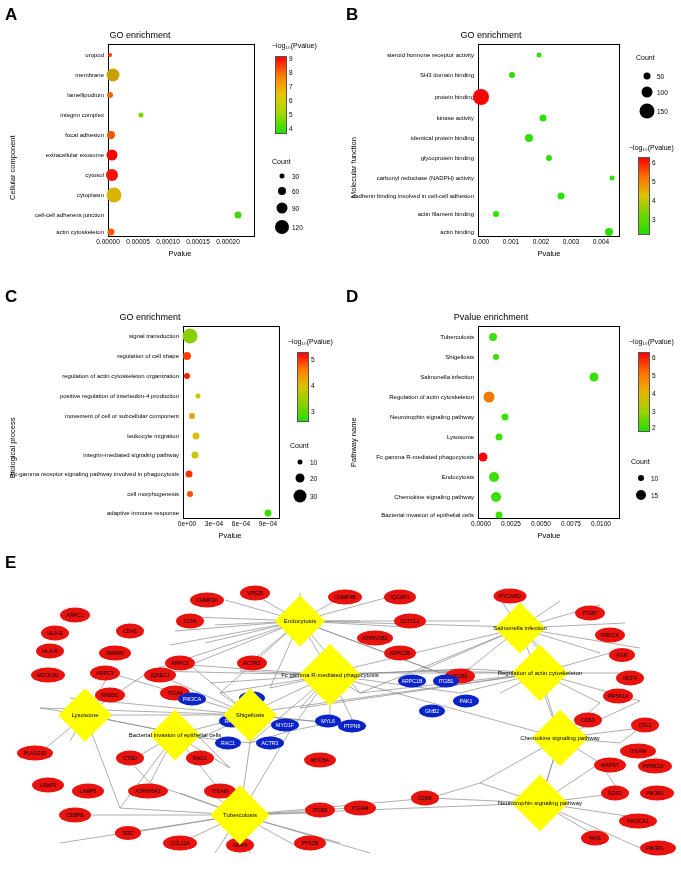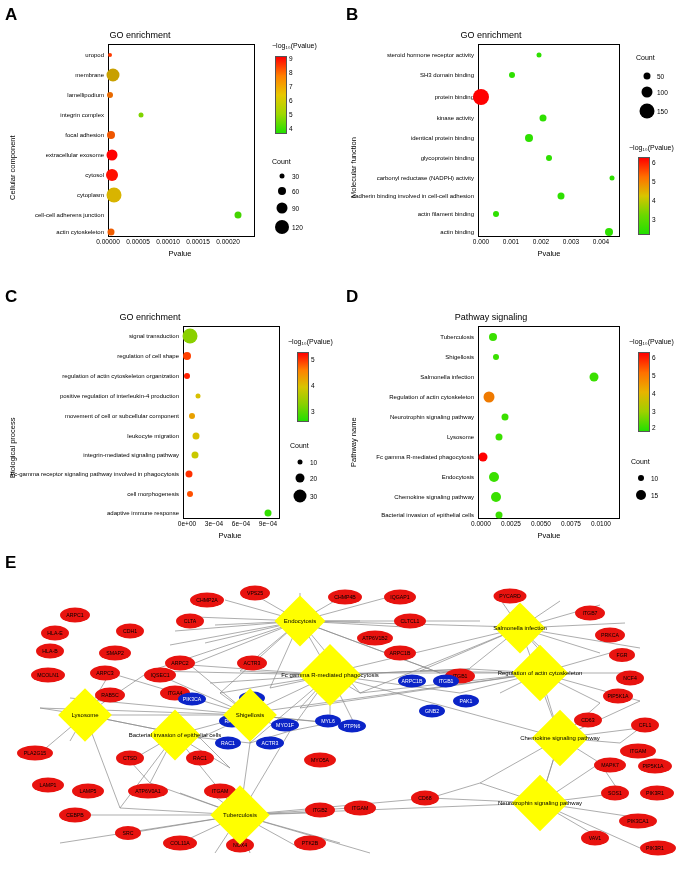--- a/index.html
+++ b/index.html
@@ -184,7 +184,7 @@
 
 <div class="panel" style="left:341px;top:282px;width:340px;height:270px;">
   <div class="plabel" style="left:5px;top:5px;">D</div>
-  <div class="title" style="top:30px;left:-20px;">Pathway signaling</div>
+  <div class="title" style="top:30px;left:-20px;">Pvalue enrichment</div>
   <div class="plotbg" style="left:137px;top:44px;width:140px;height:191px;"></div>
 
   <div class="catlab" style="left:0;width:133px;top:55px;">Tuberculosis</div>

